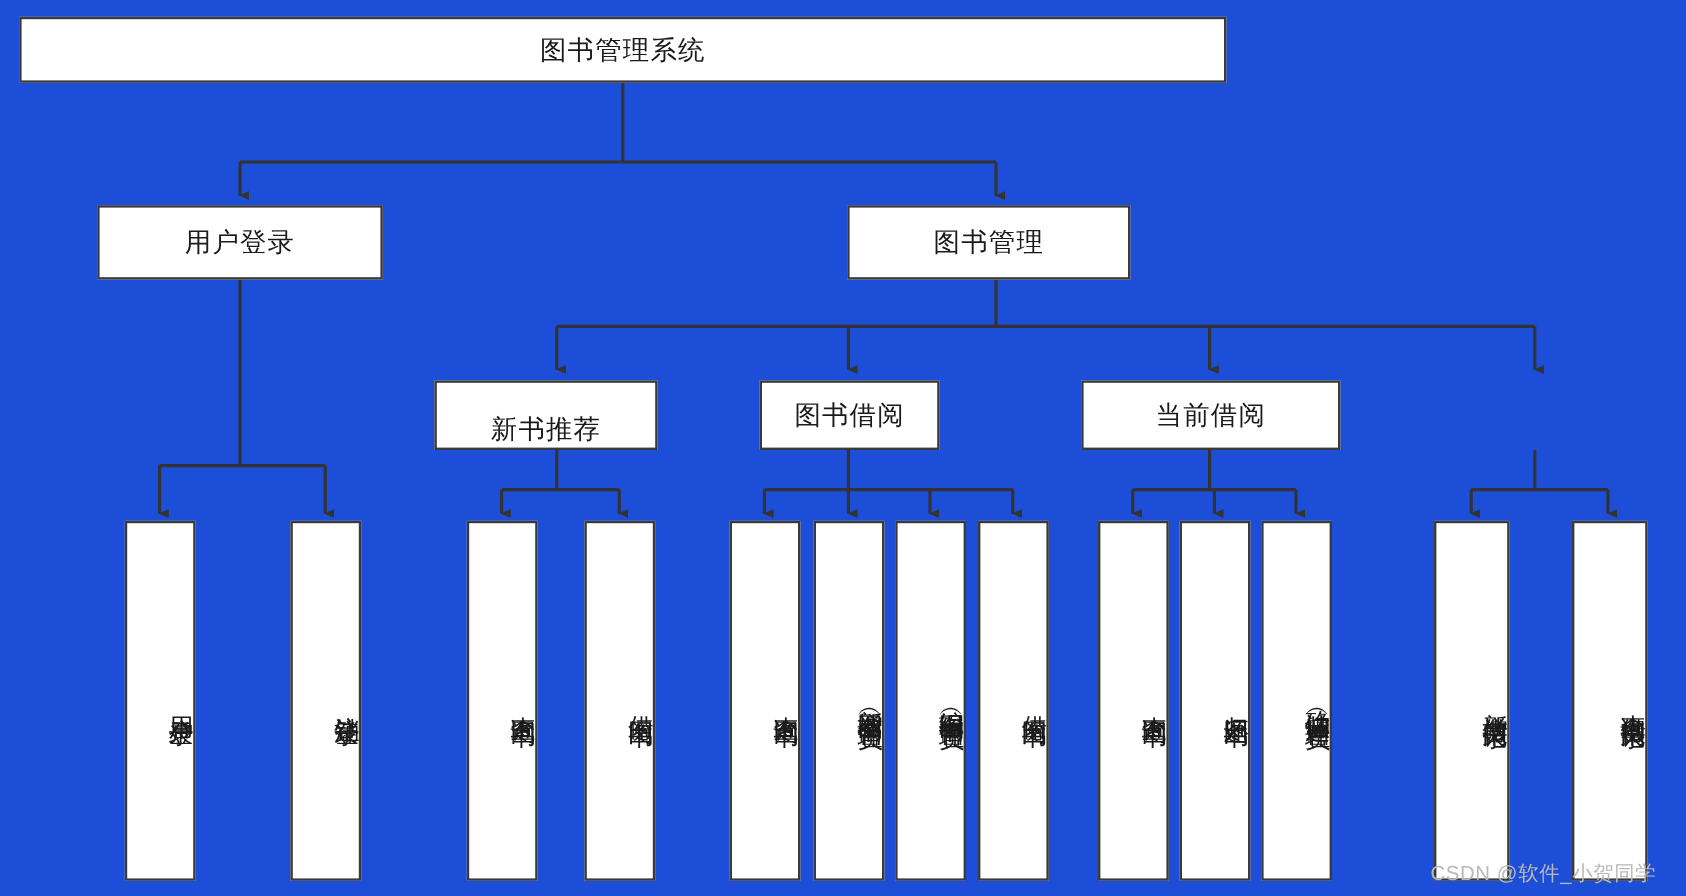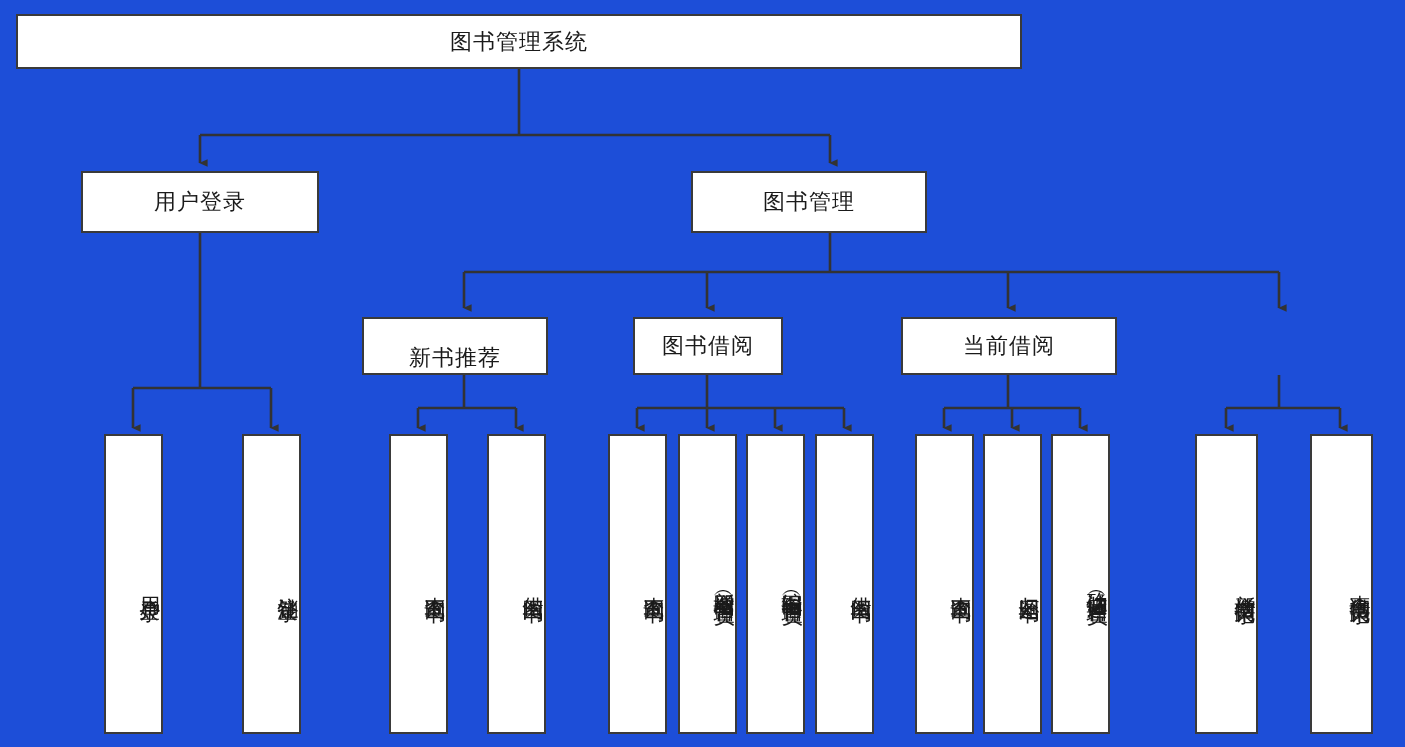--- a/index.html
+++ b/index.html
@@ -126,7 +126,7 @@
   <div class="node horiz" style="left:81px; top:171px; width:238px; height:62px;">
     <span>用户登录</span>
   </div>
-  <div class="node horiz" style="left:691px; top:171px; width:236px; height:62px;">
+  <div class="node horiz" style="left:706px; top:171px; width:236px; height:62px;">
     <span>图书管理</span>
   </div>
 

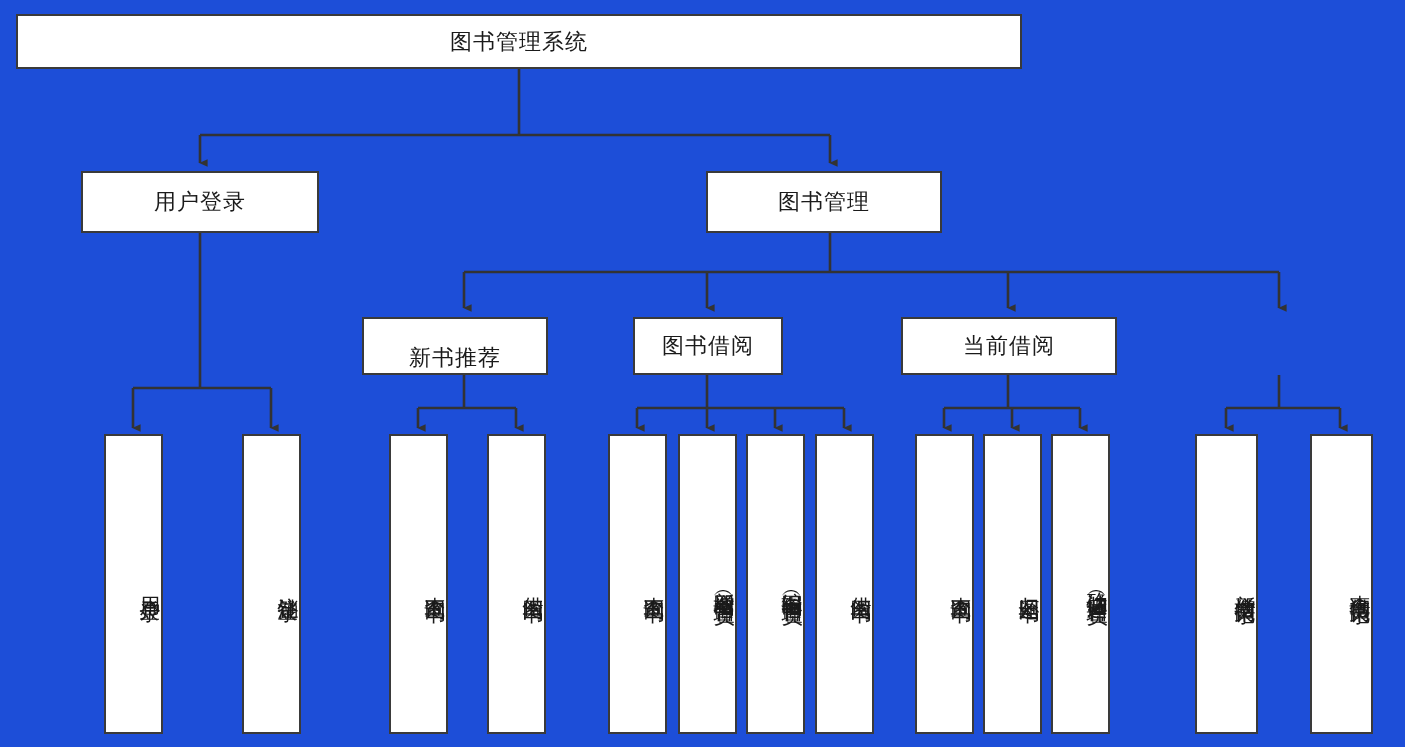--- a/index.html
+++ b/index.html
@@ -184,6 +184,7 @@
     <span class="vtext">查询借阅记录</span>
   </div>
 
+  <div class="watermark" style="left:1192px; top:716px;">CSDN @软件_小贺同学</div>
 
 </div>
 

